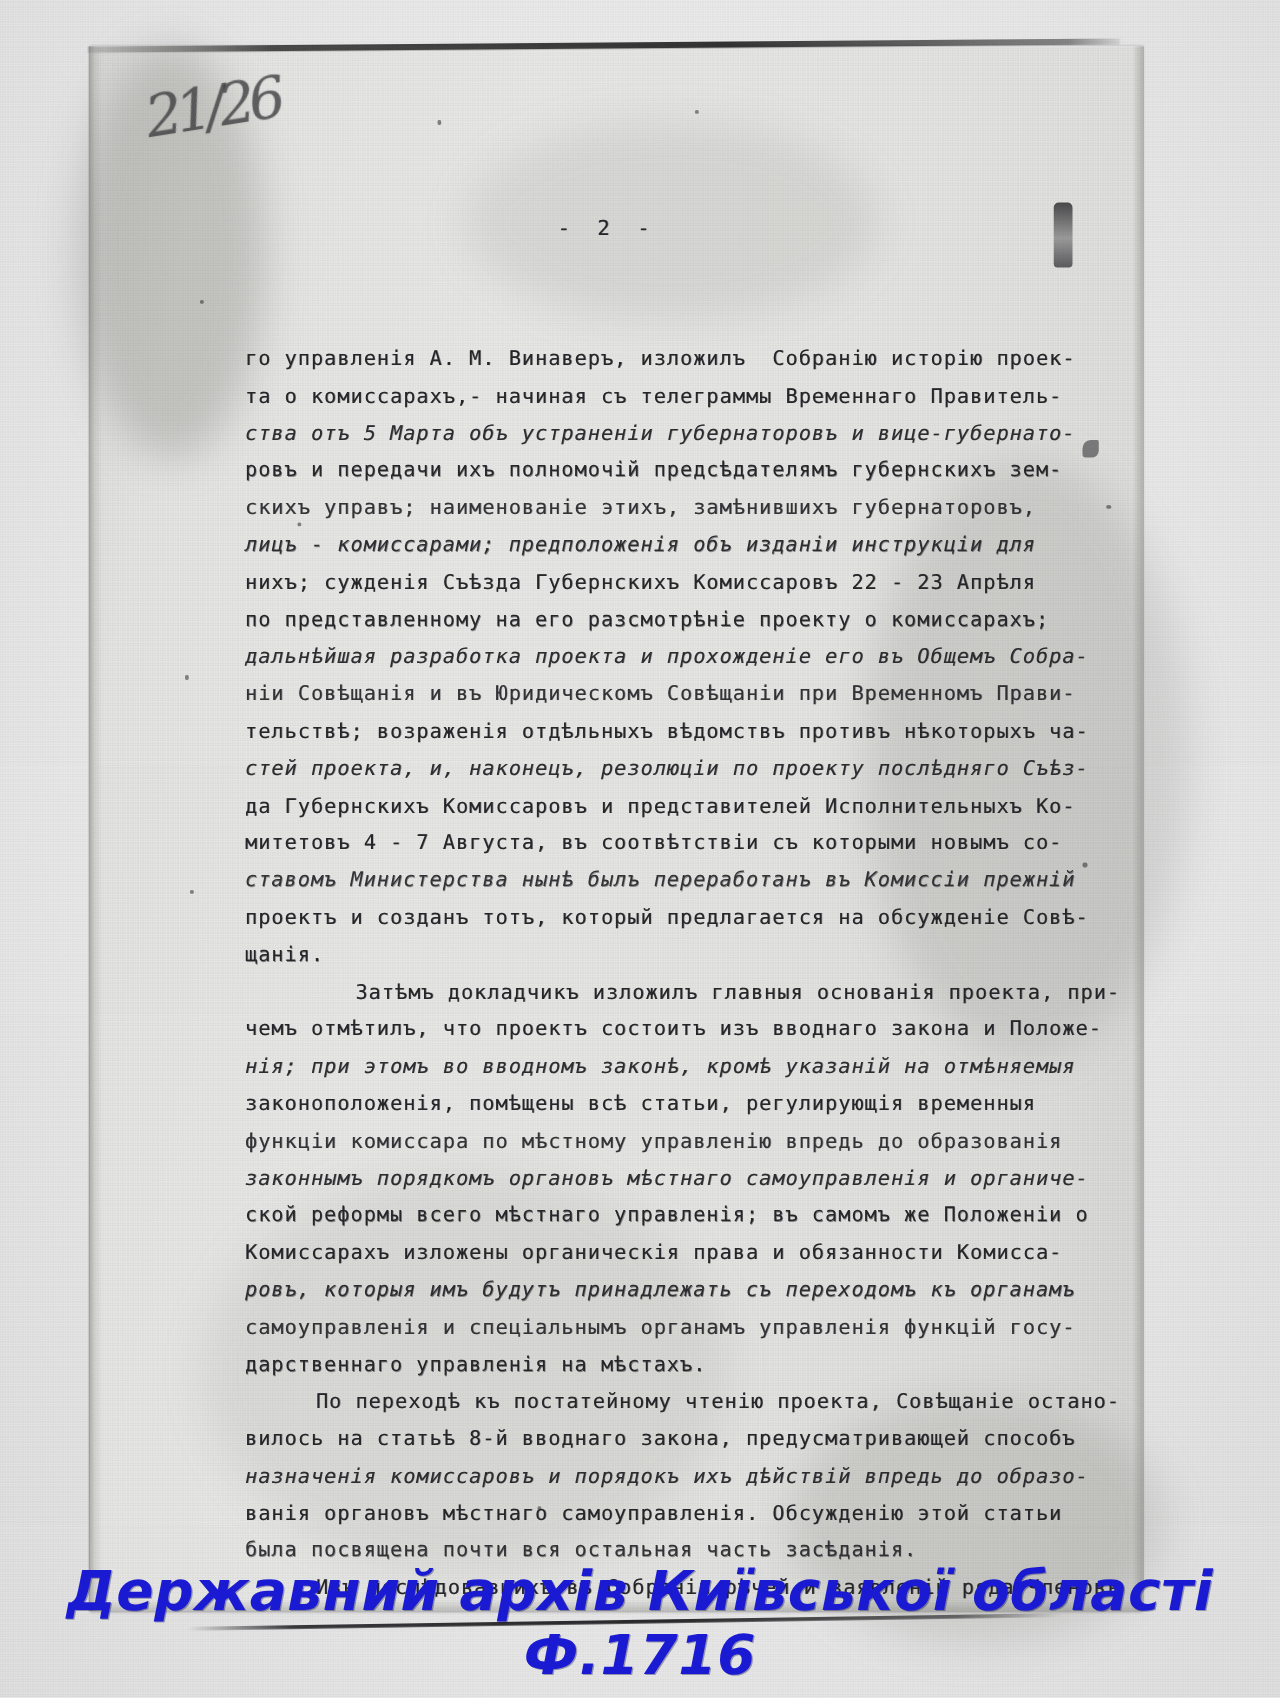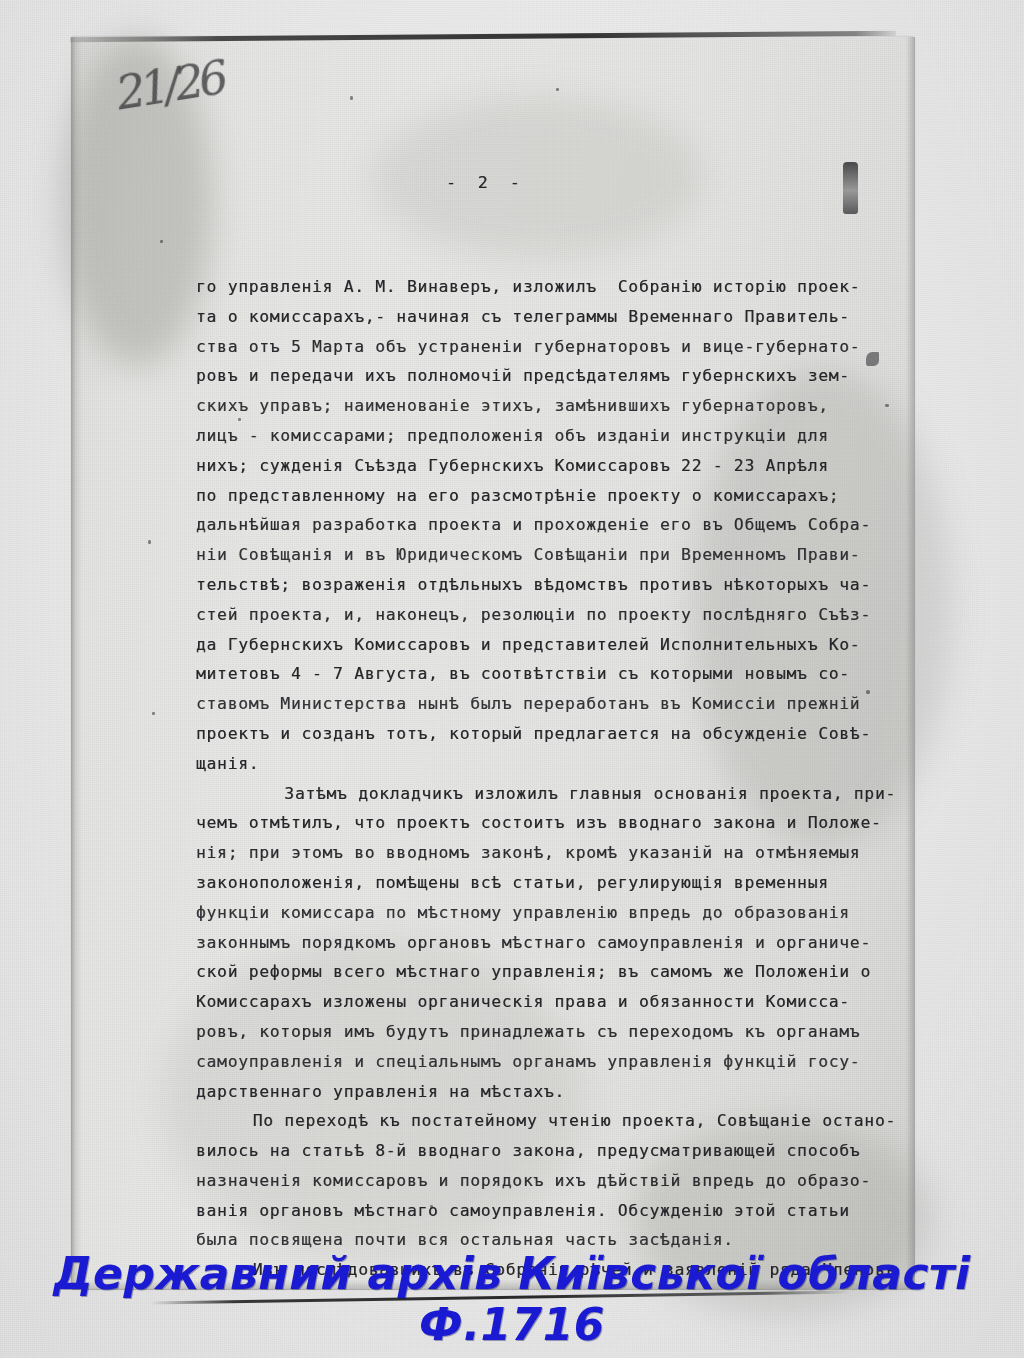--- a/index.html
+++ b/index.html
@@ -78,7 +78,7 @@
   .ln{display:block;}
   .ln.ind{text-indent:48px;text-align:right;}
   
-  #typed .ln:nth-child(3n){opacity:.96;}
+  #typed .ln:nth-child(3n){opacity:.96;font-style:italic;}
   #typed .ln:nth-child(5n){opacity:.93;}
   
   .speck{position:absolute;background:rgba(45,45,48,.55);border-radius:40%;}

